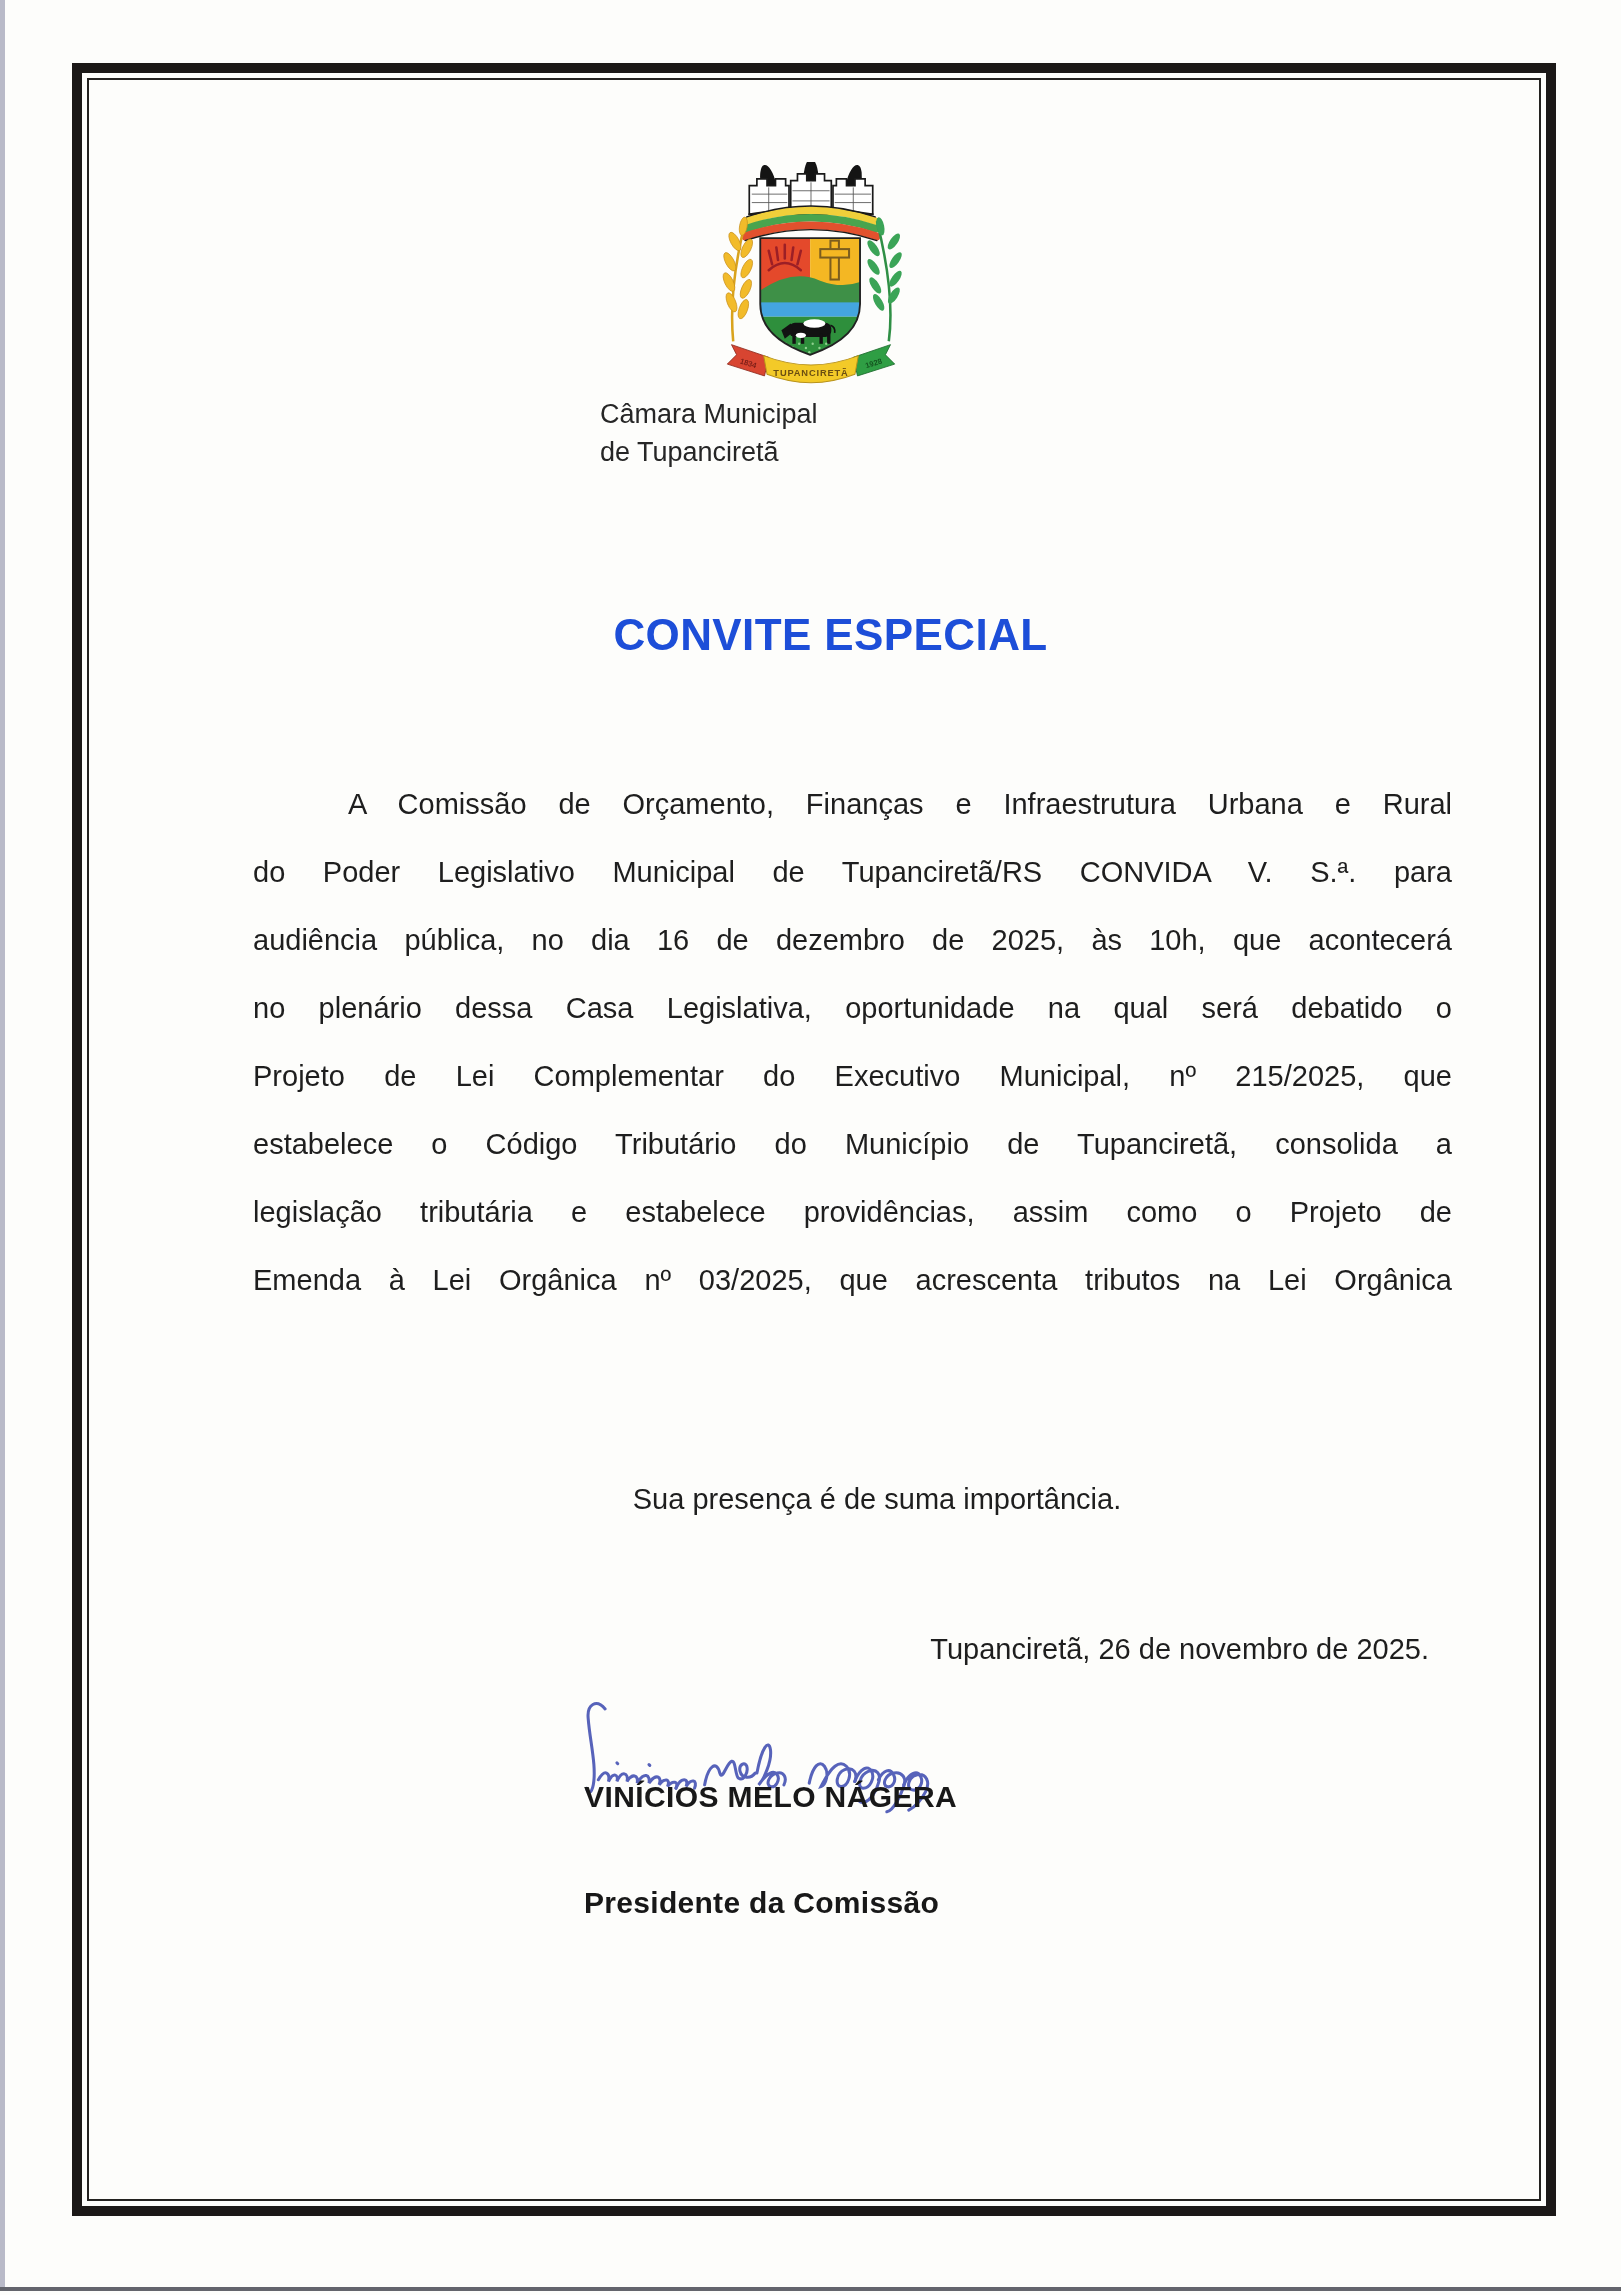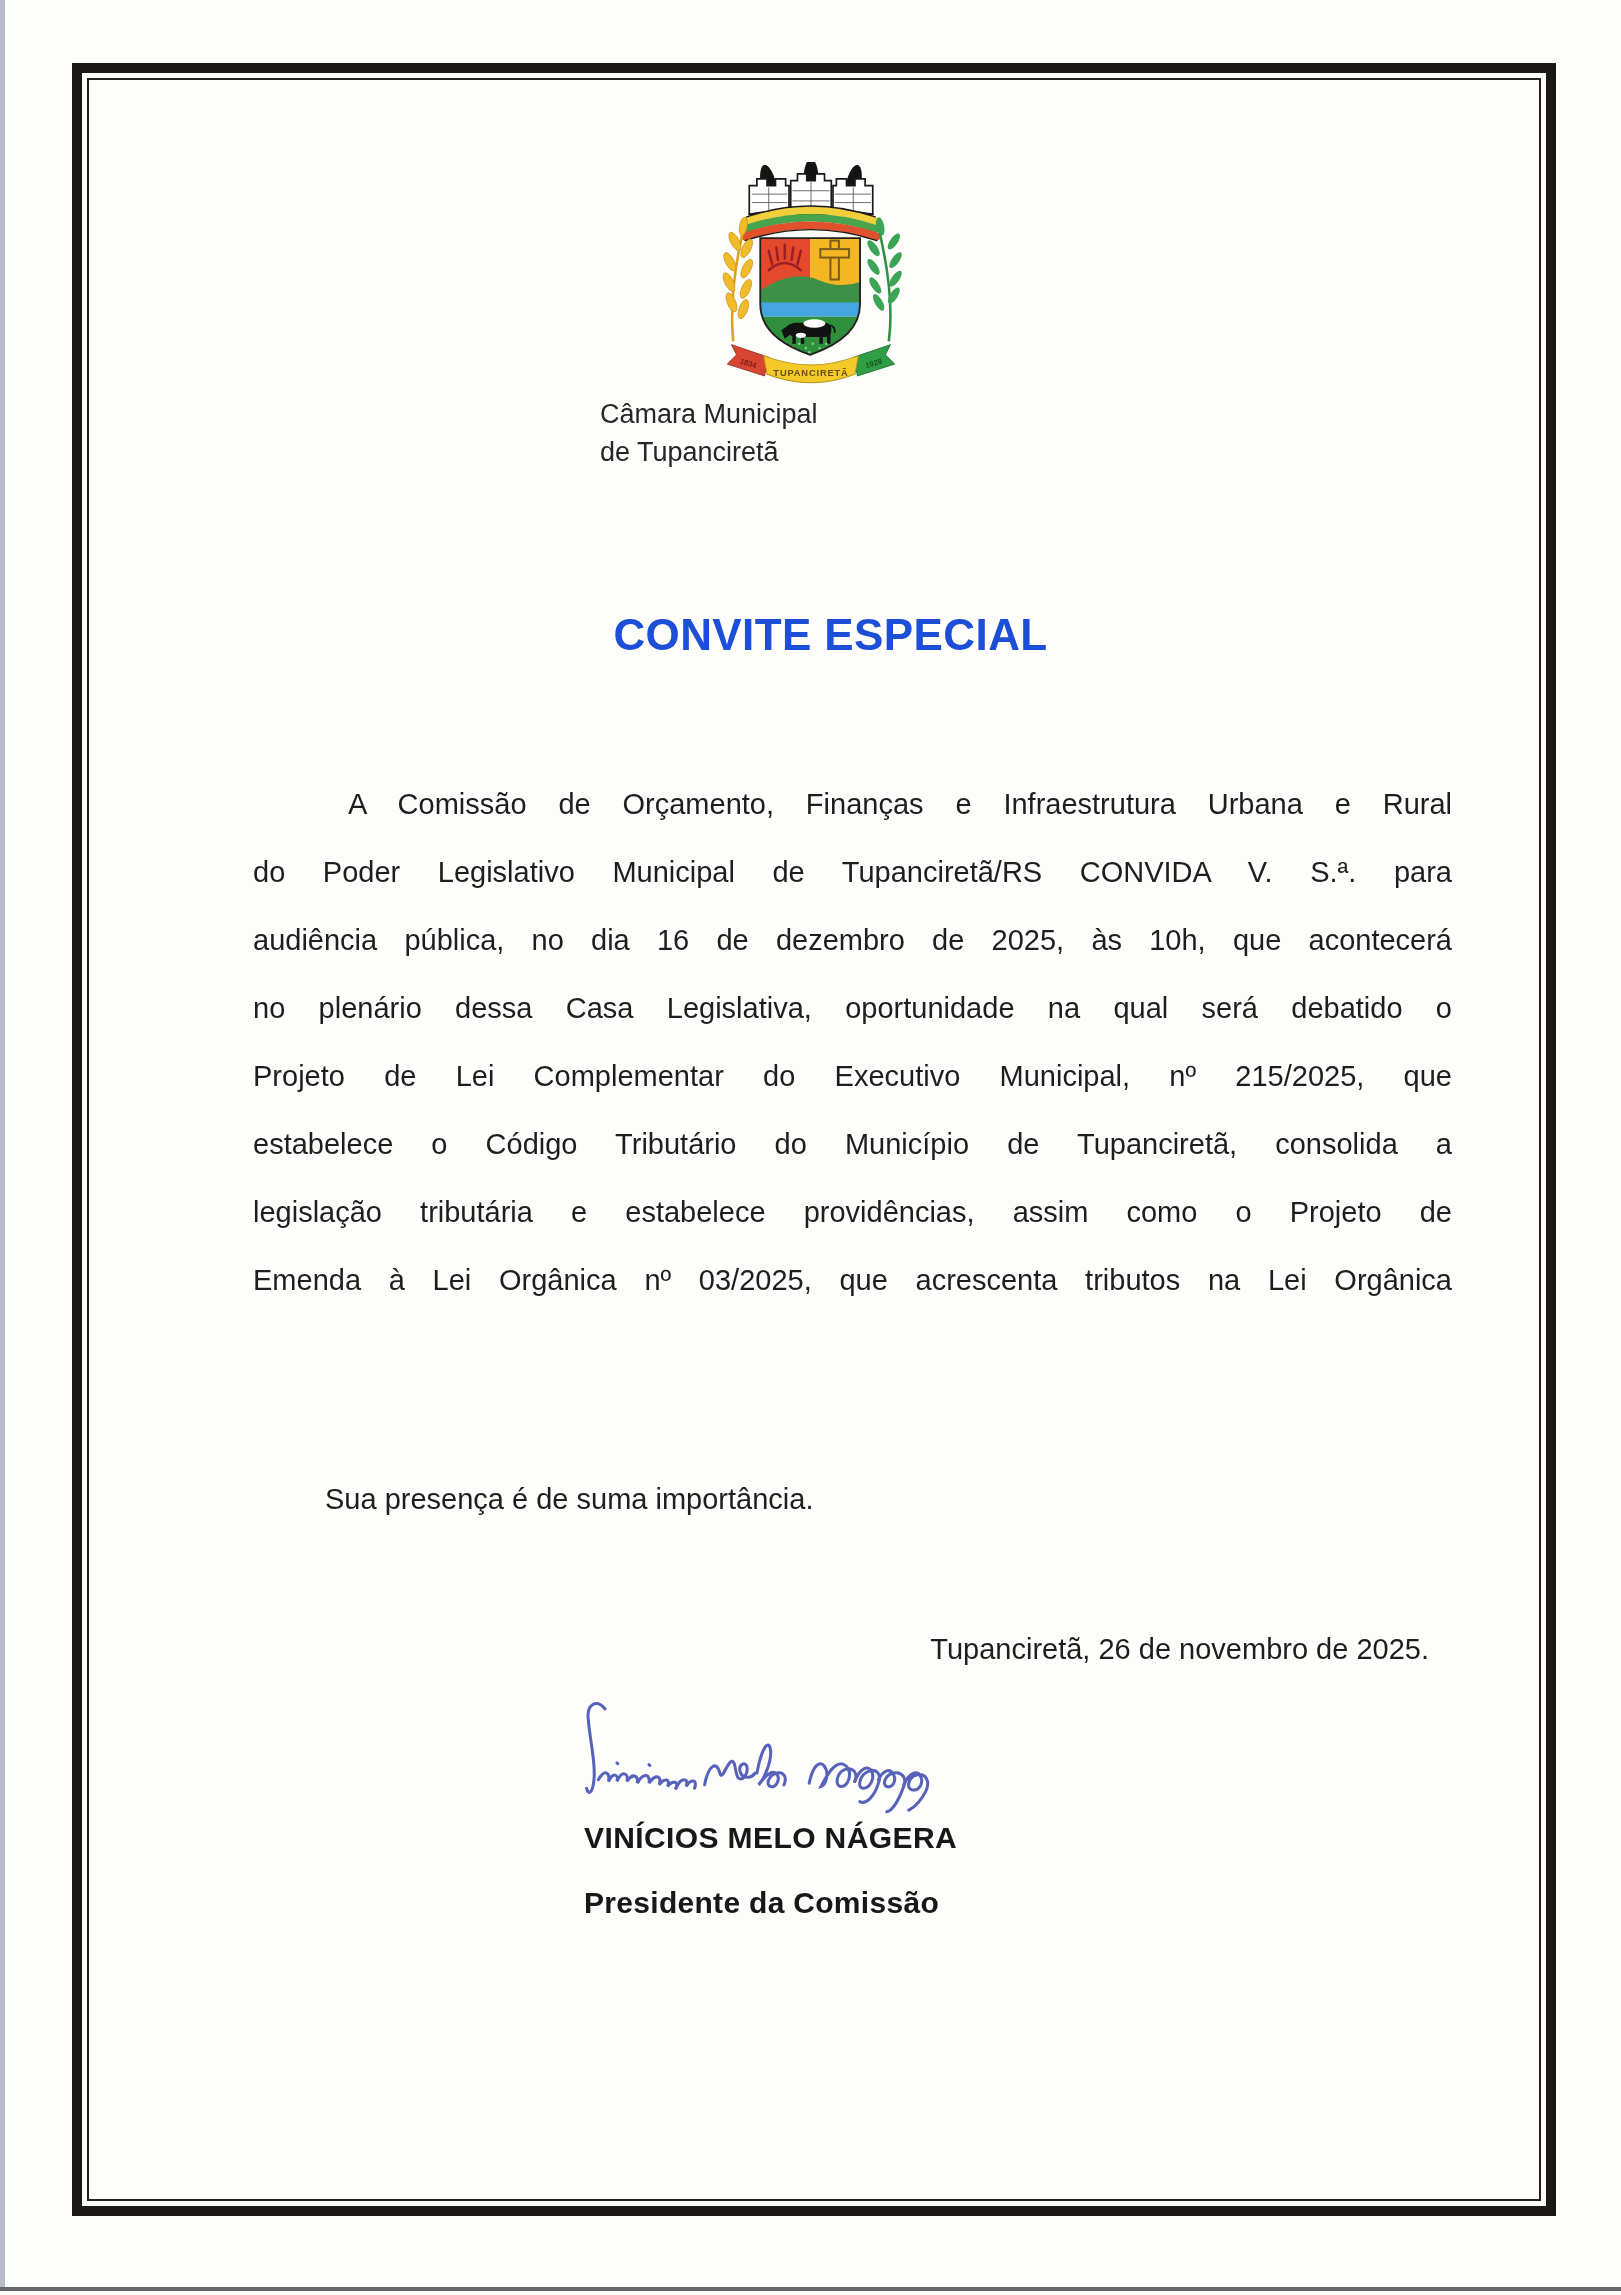--- a/index.html
+++ b/index.html
@@ -57,7 +57,7 @@
   .closing{
     position:absolute;left:230px;top:1465px;width:1199px;
     padding-left:95px;box-sizing:border-box;
-    font-size:29px;line-height:68px;color:#1e1e1e;text-align:left;
+    font-size:29px;line-height:68px;color:#1e1e1e;text-align:center;
   }
   .dateline{
     position:absolute;left:230px;top:1615px;width:1199px;

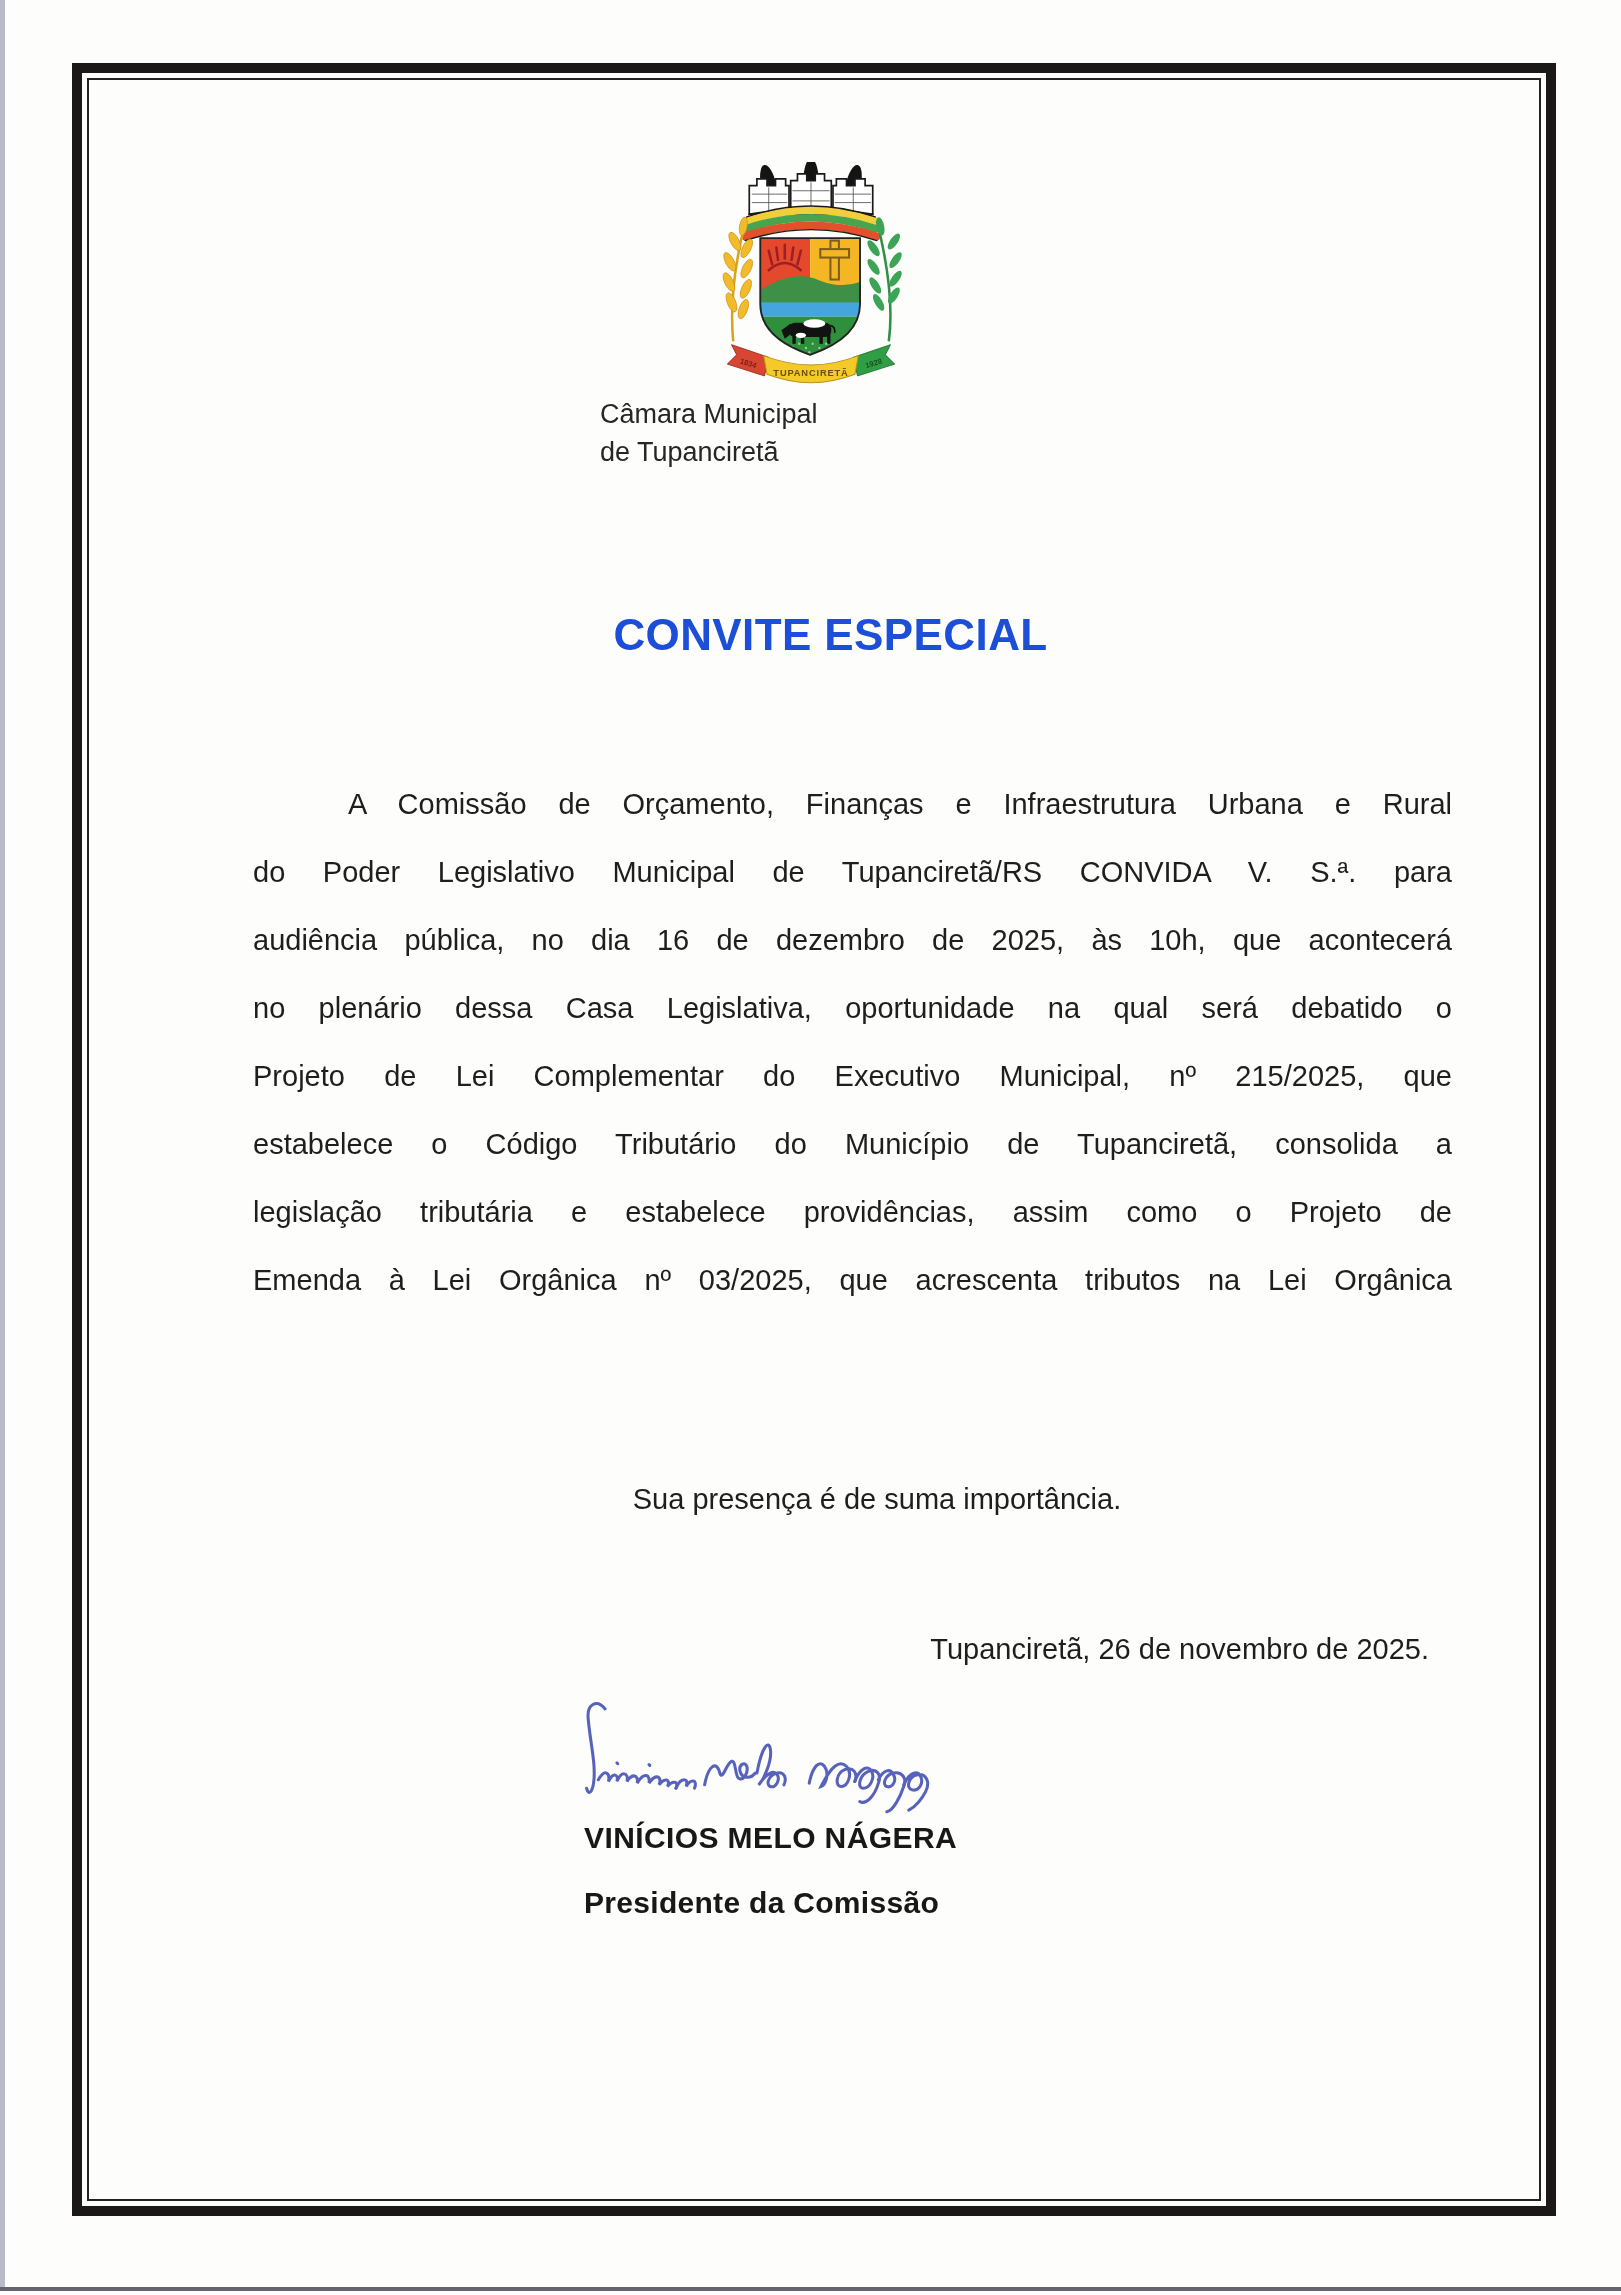--- a/index.html
+++ b/index.html
@@ -70,7 +70,6 @@
     position:absolute;left:584px;top:1777px;
     font-size:30px;font-weight:bold;color:#181818;line-height:39px;
     letter-spacing:0.4px;
-    margin-top:41px;
   }
   .sig-role{
     position:absolute;left:584px;top:1846px;

